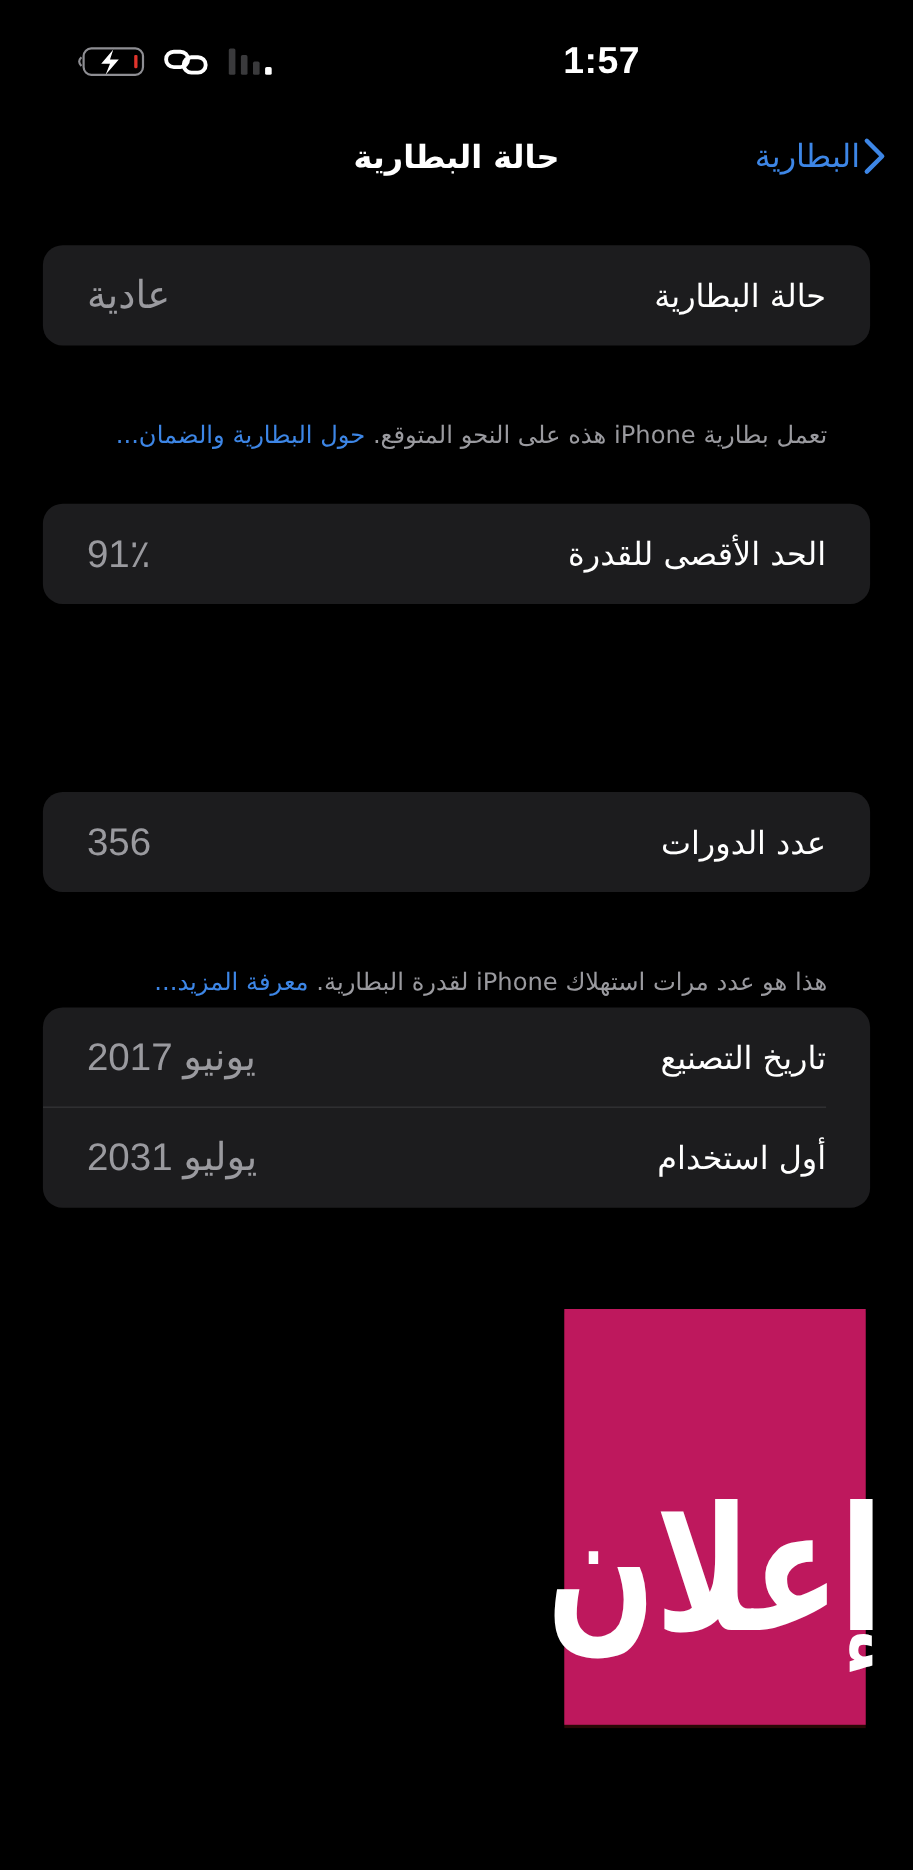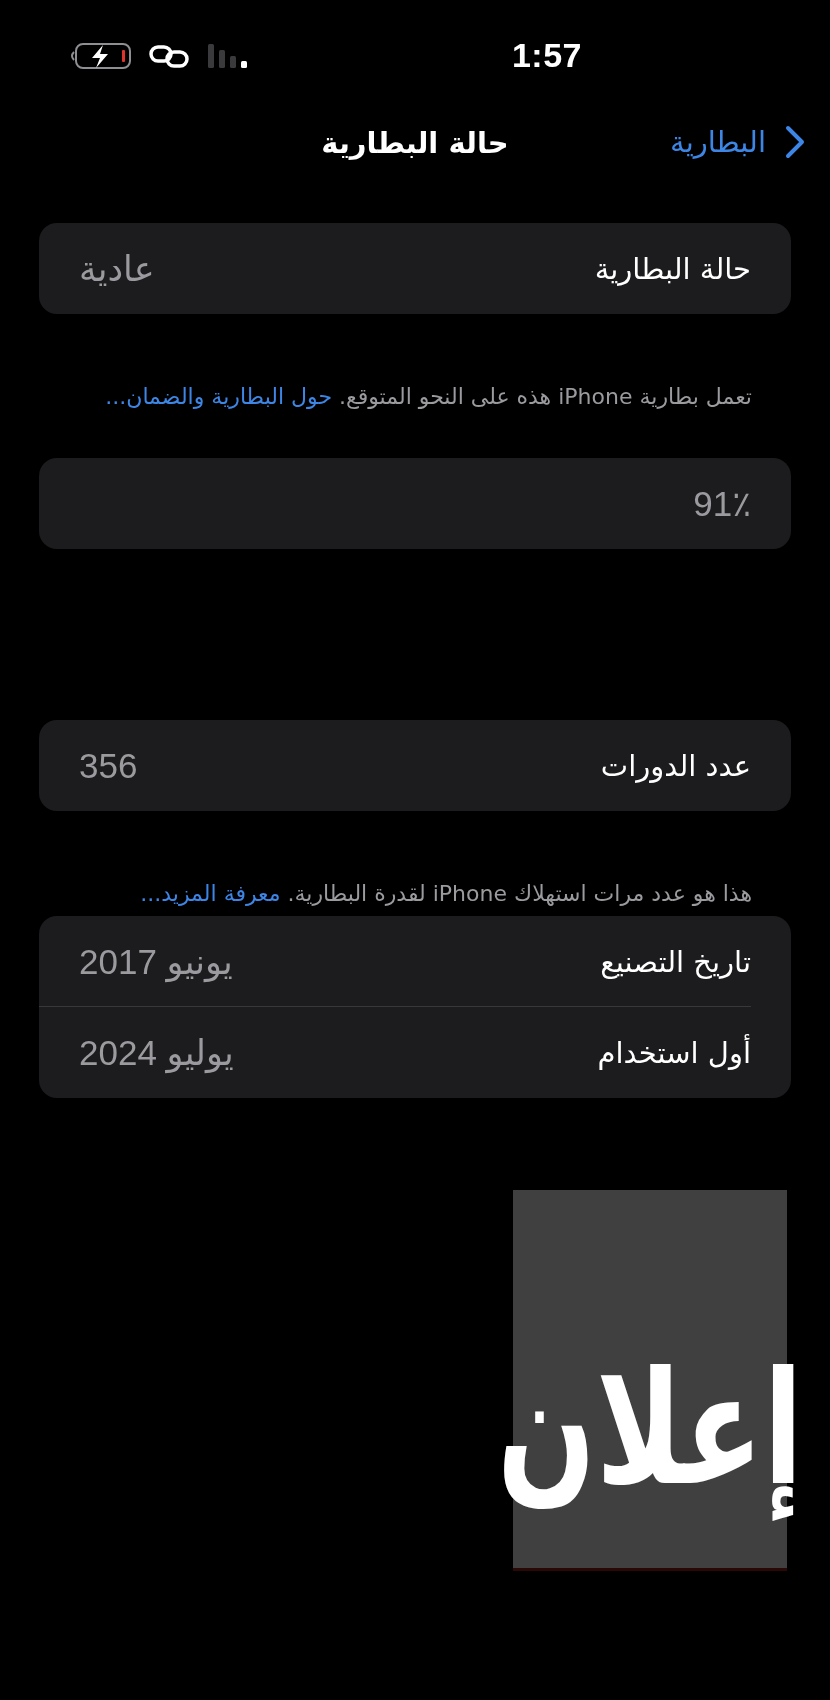--- a/index.html
+++ b/index.html
@@ -42,7 +42,7 @@
     }
     .nav-back {
       position: absolute; right: 24px; top: 6px;
-      display: flex; align-items: center; gap: 18px;
+      display: flex; align-items: center; gap: 2px;
       color: #3d86e6; cursor: pointer; margin-left: 44px;
     }
     .nav-back-icon { width: 22px; height: 36px; display: block; }

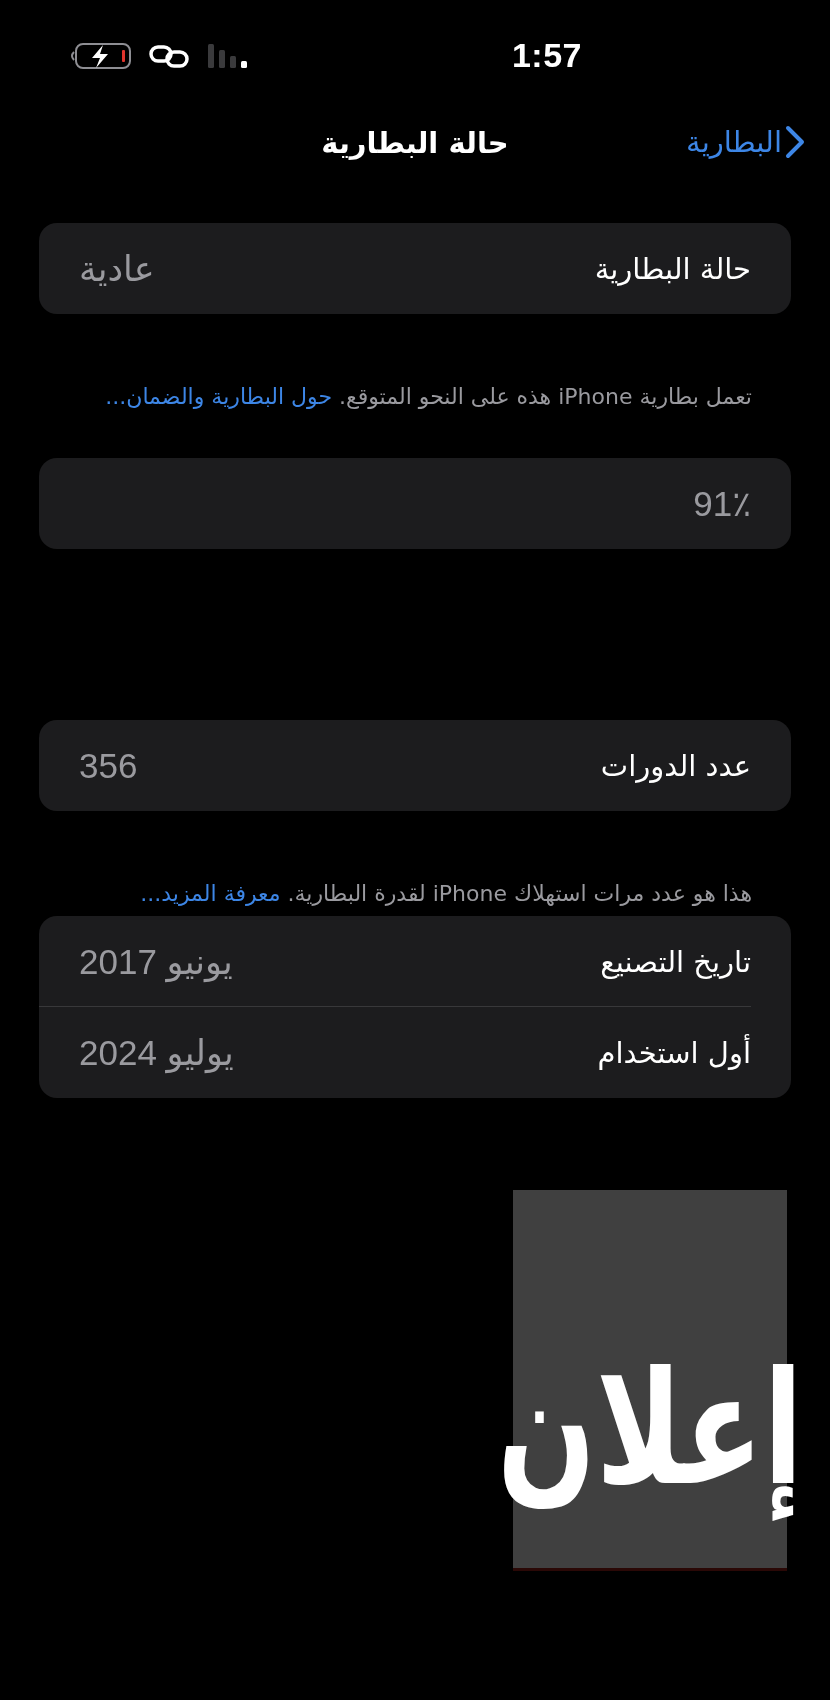--- a/index.html
+++ b/index.html
@@ -143,6 +143,7 @@
 
   <div class="card" style="top:458px;">
     <div class="row">
+      <span class="row-label">الحد الأقصى للقدرة</span>
       <span class="row-value">91٪</span>
     </div>
   </div>

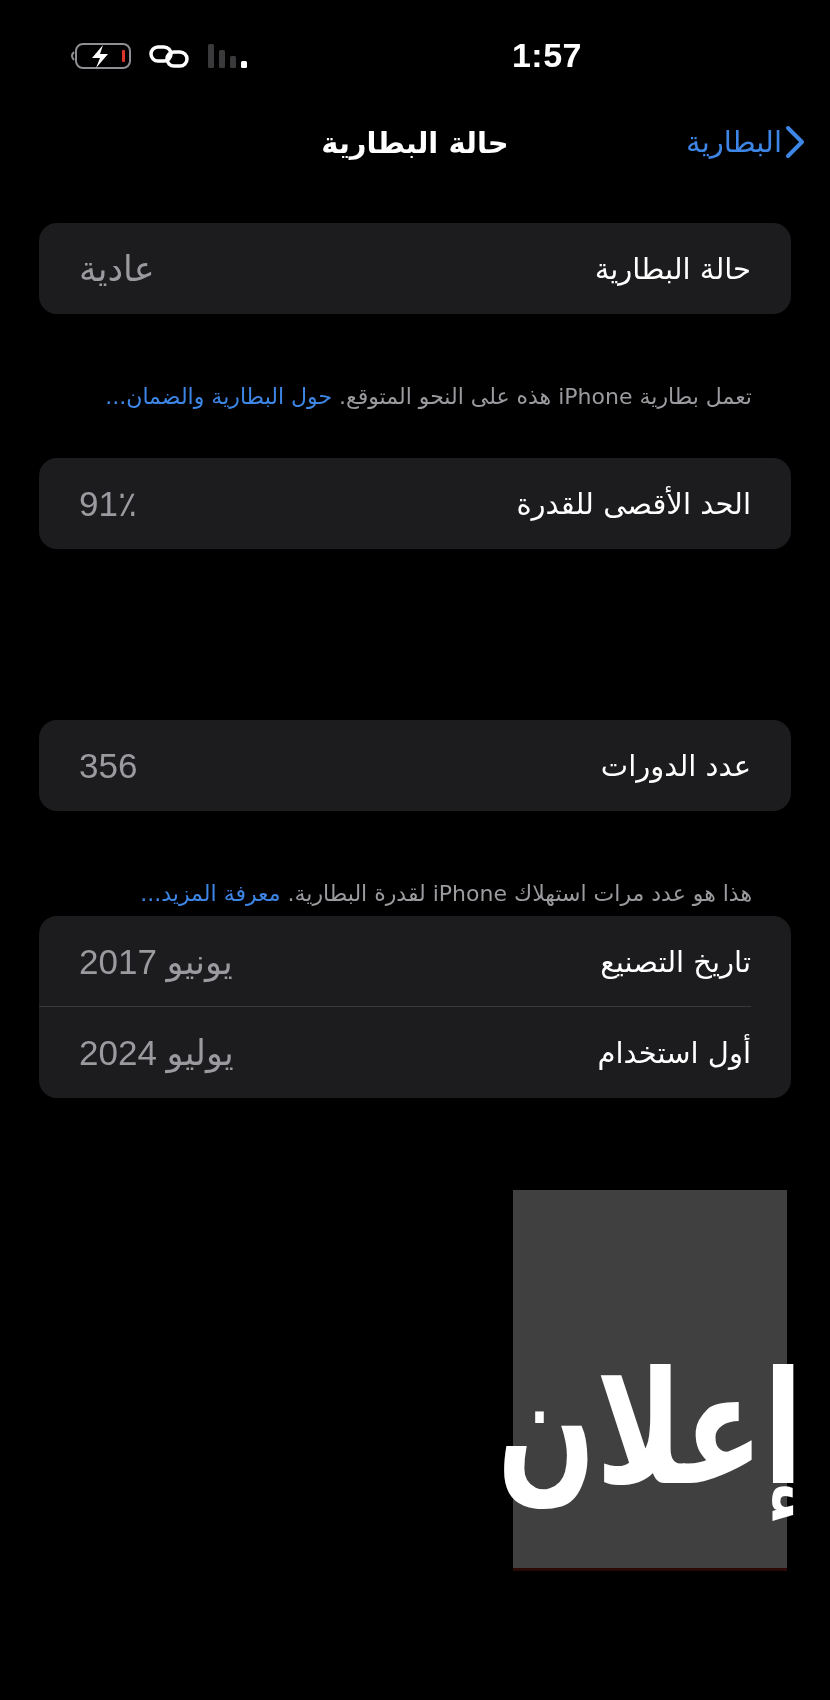--- a/index.html
+++ b/index.html
@@ -166,7 +166,7 @@
     </div>
     <div class="row">
       <span class="row-label">أول استخدام</span>
-      <span class="row-value">يوليو 2024</span>
+      <span class="row-value">يوليو 2031</span>
     </div>
   </div>
 

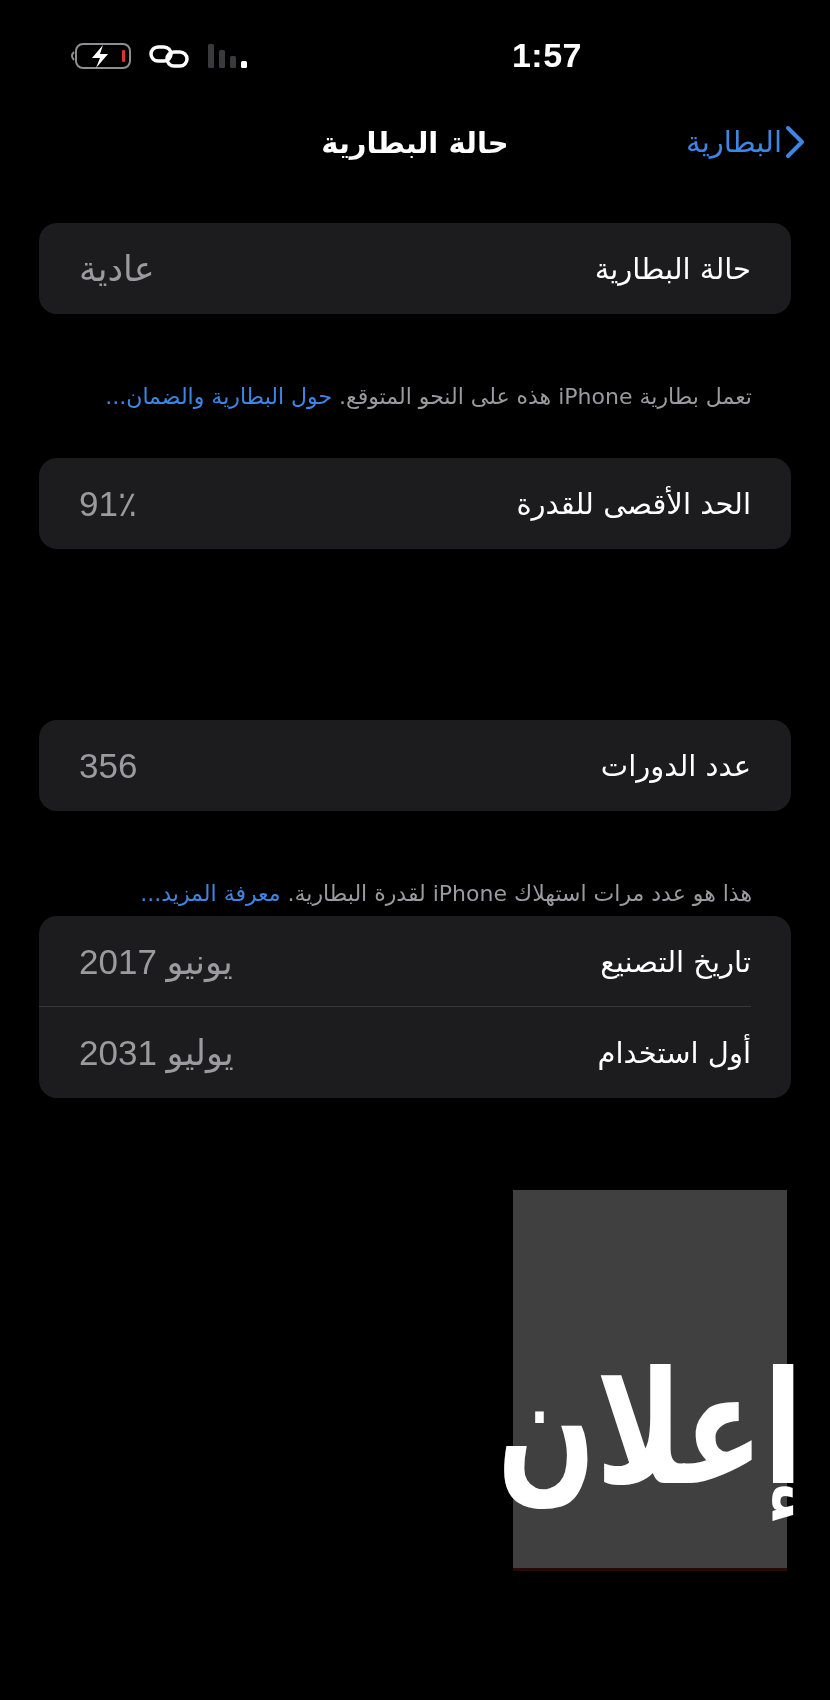--- a/index.html
+++ b/index.html
@@ -83,7 +83,7 @@
     .ad-box {
       position: absolute; left: 513px; top: 1190px;
       width: 274px; height: 378px;
-      background: #404040;
+      background: #be185d;
       box-shadow: 0 3px 0 #2a0806;
       display: flex; align-items: center; justify-content: center;
     }

